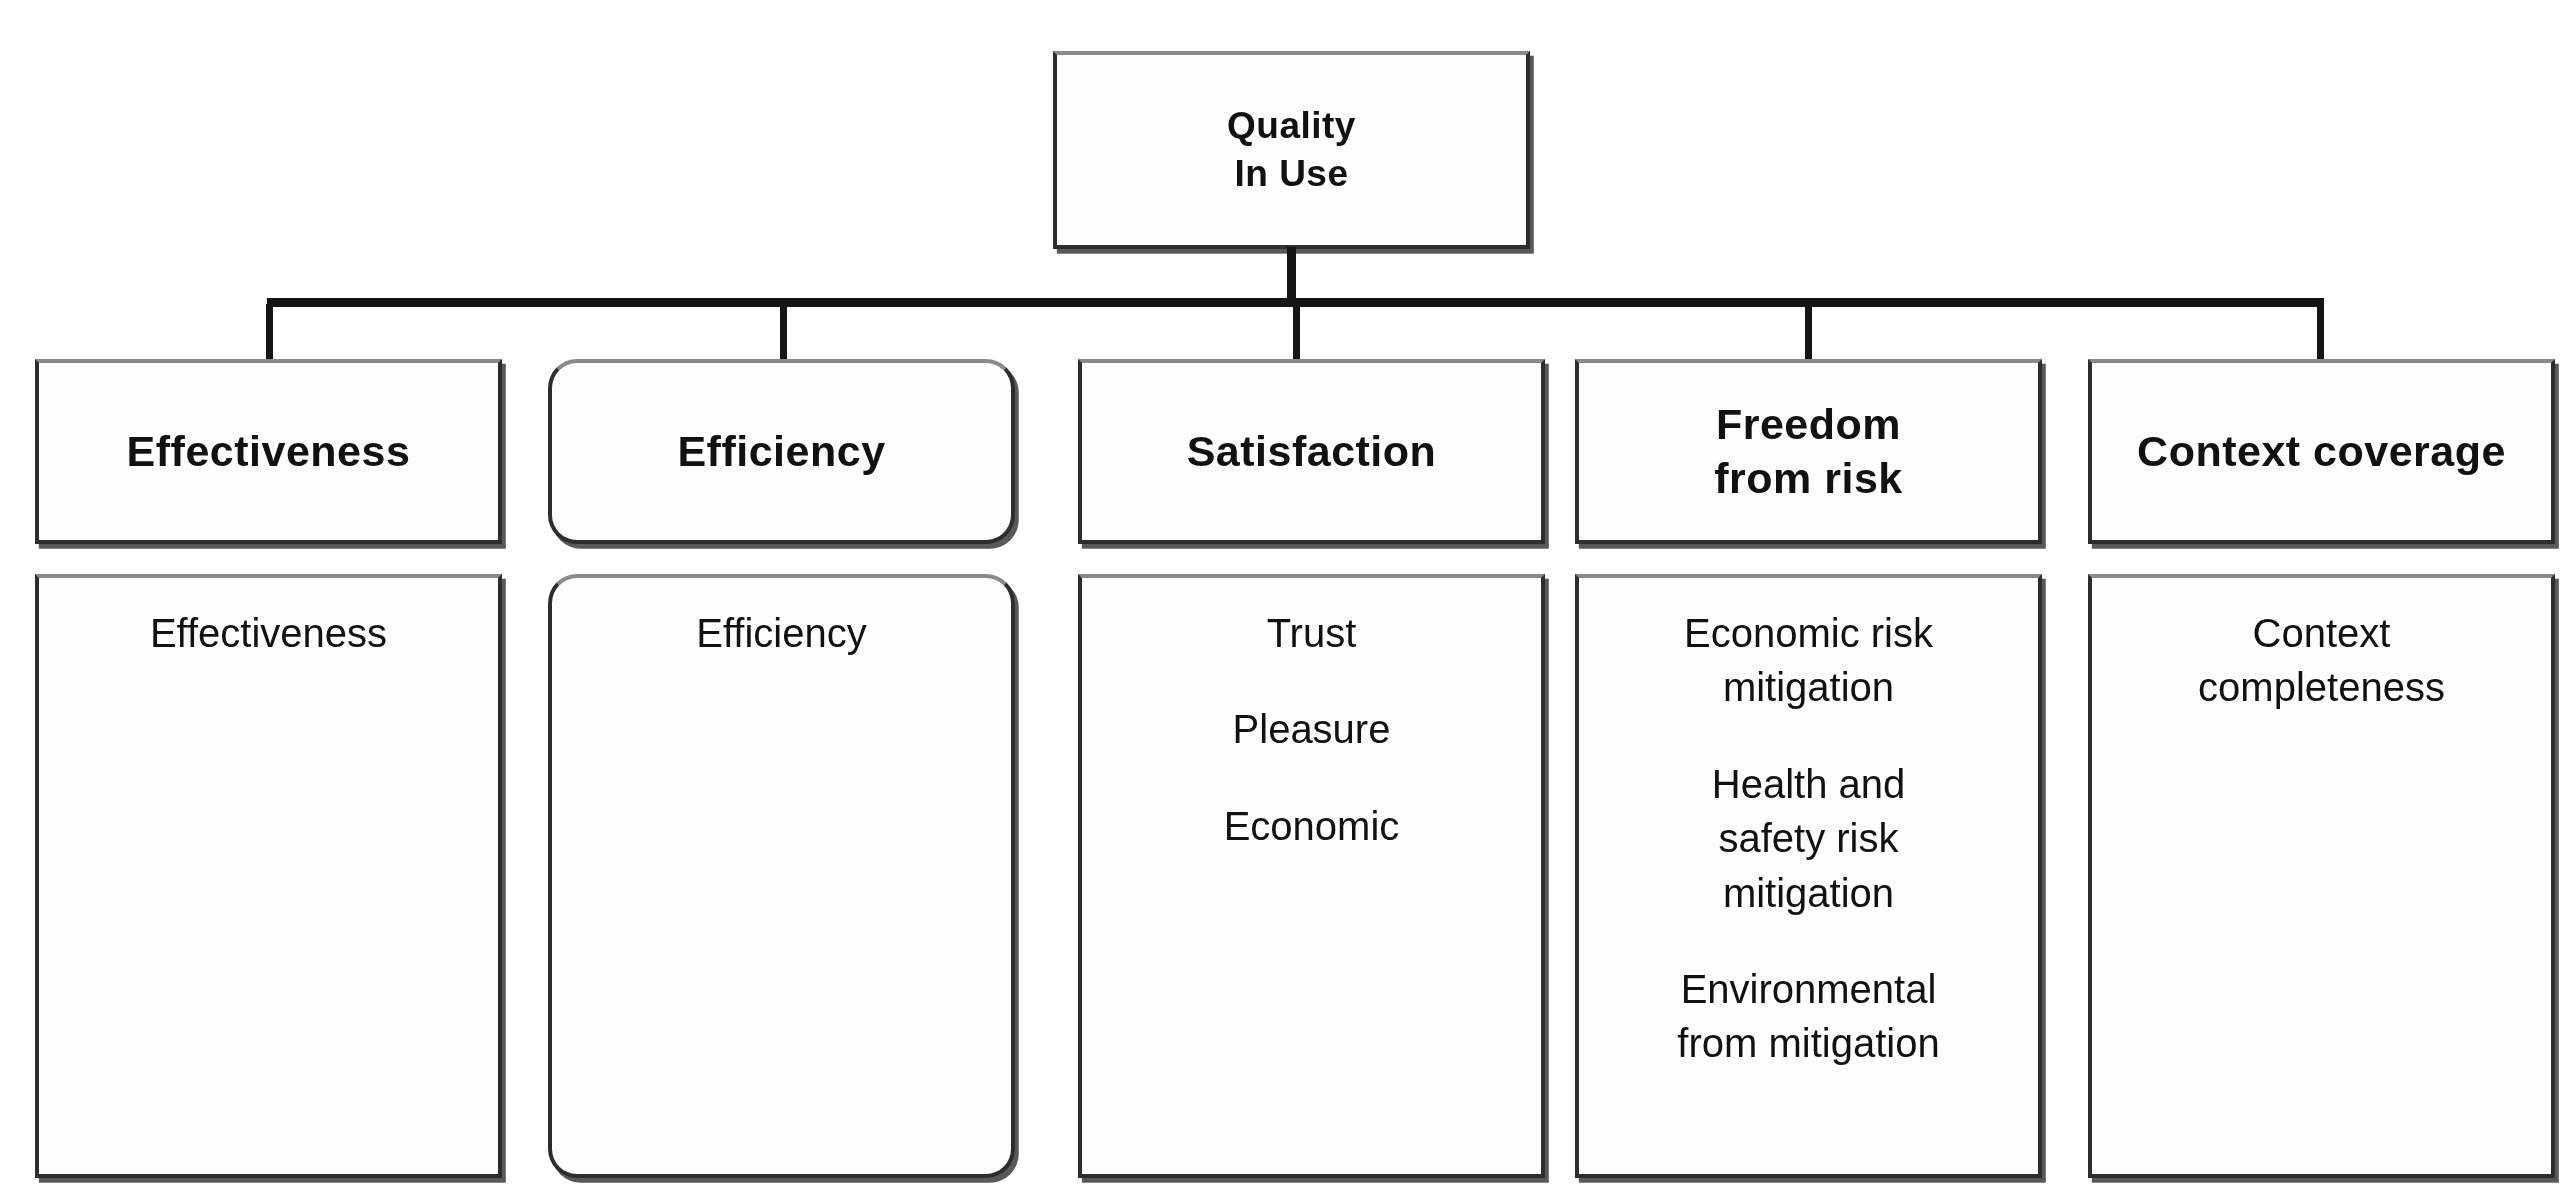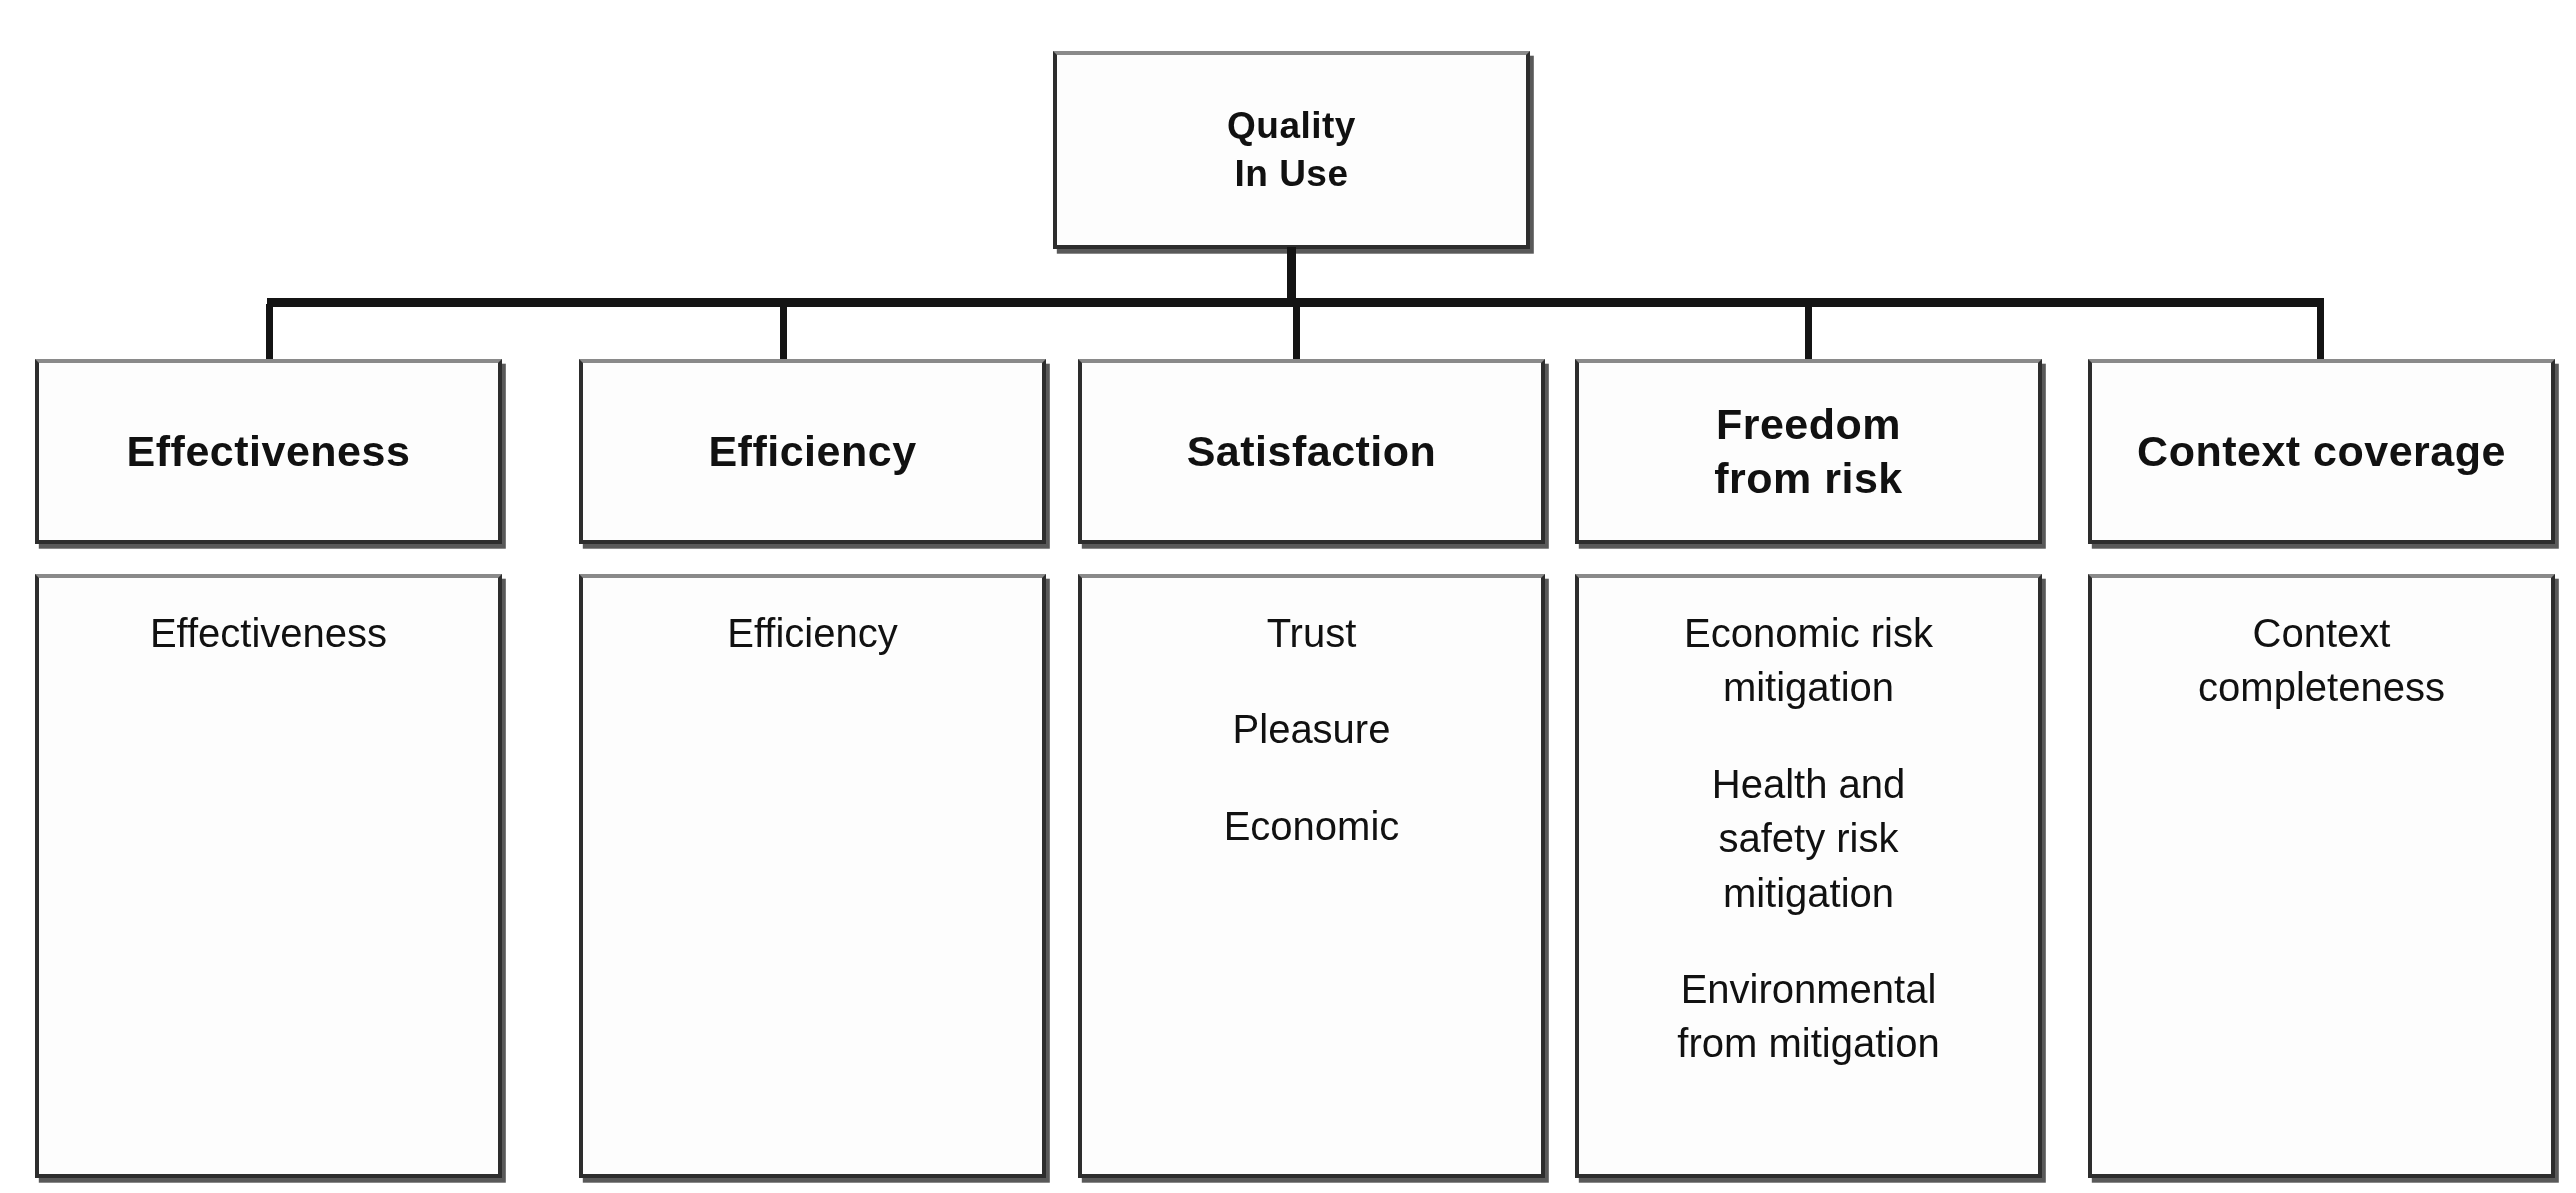--- a/index.html
+++ b/index.html
@@ -64,7 +64,7 @@
 
   
   .c1 { left: 35px; }
-  .c2 { left: 579px; }
+  .c2 { left: 548px; border-radius: 29px; }
   .c3 { left: 1062px; margin-left: 16px; }
   .c4 { left: 1575px; }
   .c5 { left: 2088px; }

